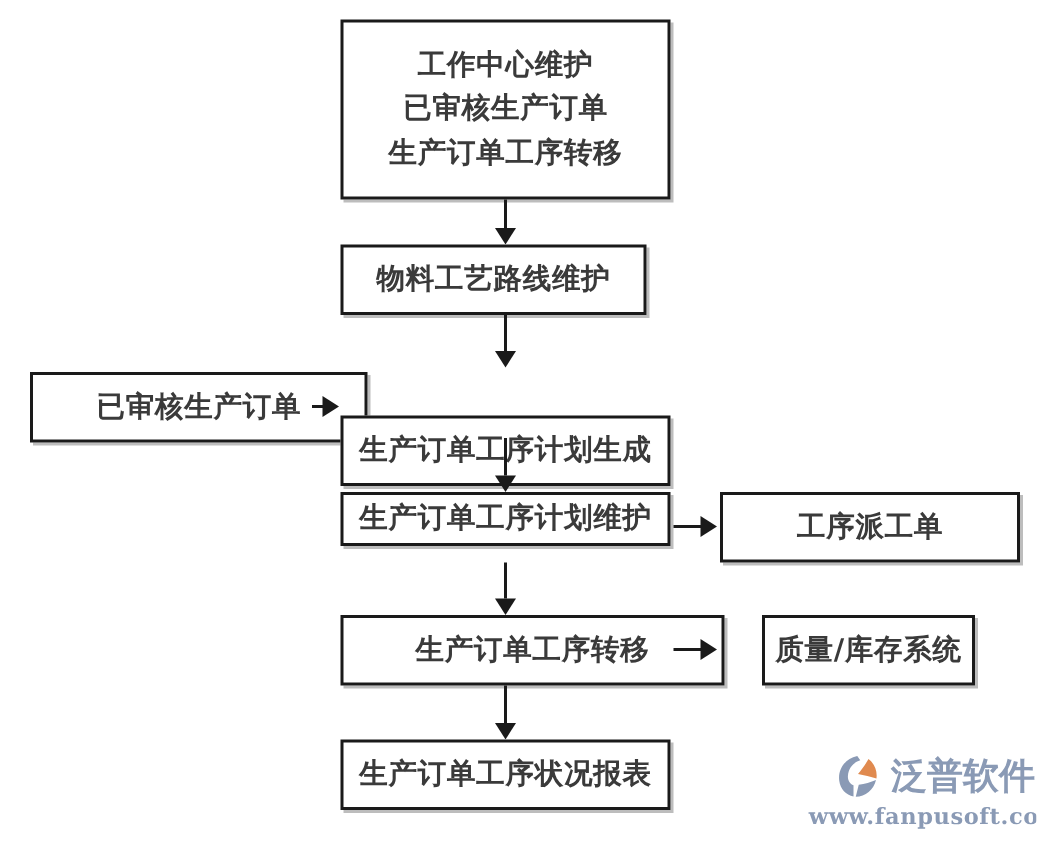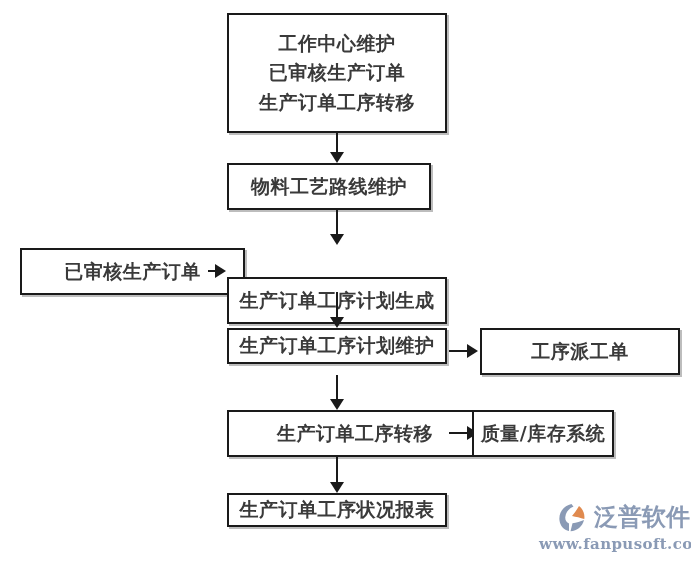--- a/index.html
+++ b/index.html
@@ -160,7 +160,7 @@
   <div class="hline" style="left:449px; top:432px; width:22px;"></div>
   <div class="arrow-right" style="left:467px; top:426px;"></div>
 
-  <div class="node" style="left:472px; top:410px; width:142px; height:47px;">
+  <div class="node" style="left:508px; top:410px; width:142px; height:47px;">
     <span class="line">质量/库存系统</span>
   </div>
 

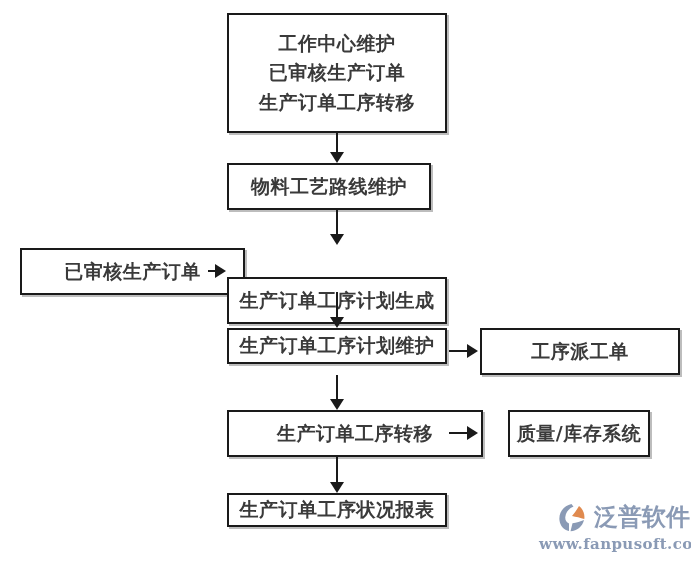--- a/index.html
+++ b/index.html
@@ -167,7 +167,7 @@
   <div class="vline" style="left:336px; top:457px; height:25px;"></div>
   <div class="arrow-down" style="left:330px; top:482px;"></div>
 
-  <div class="node" style="left:227px; top:493px; width:220px; height:34px;">
+  <div class="node" style="left:227px; top:493px; width:220px; height:47px;">
     <span class="line">生产订单工序状况报表</span>
   </div>
 

